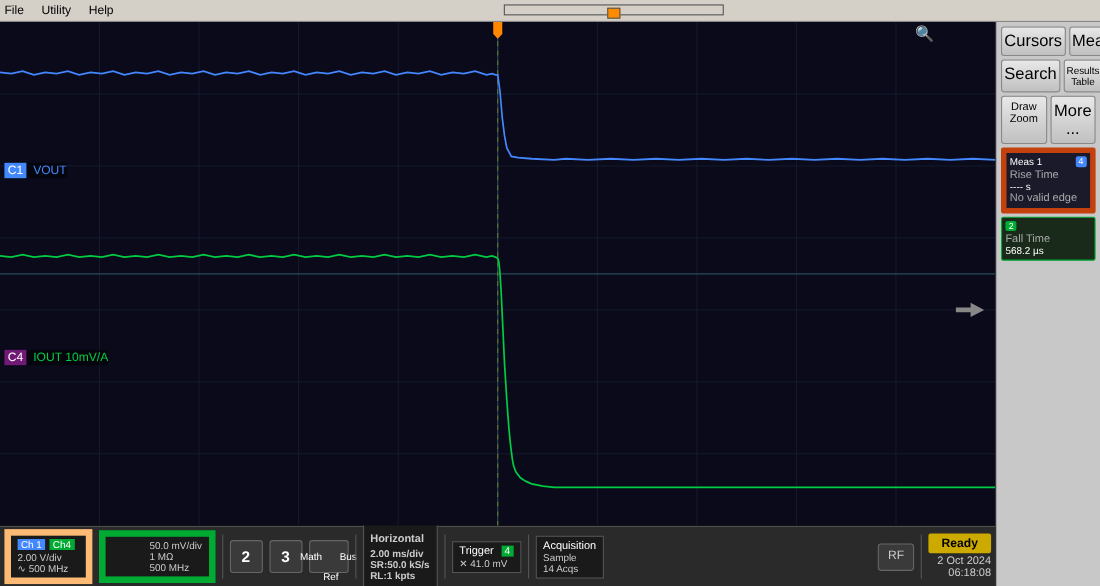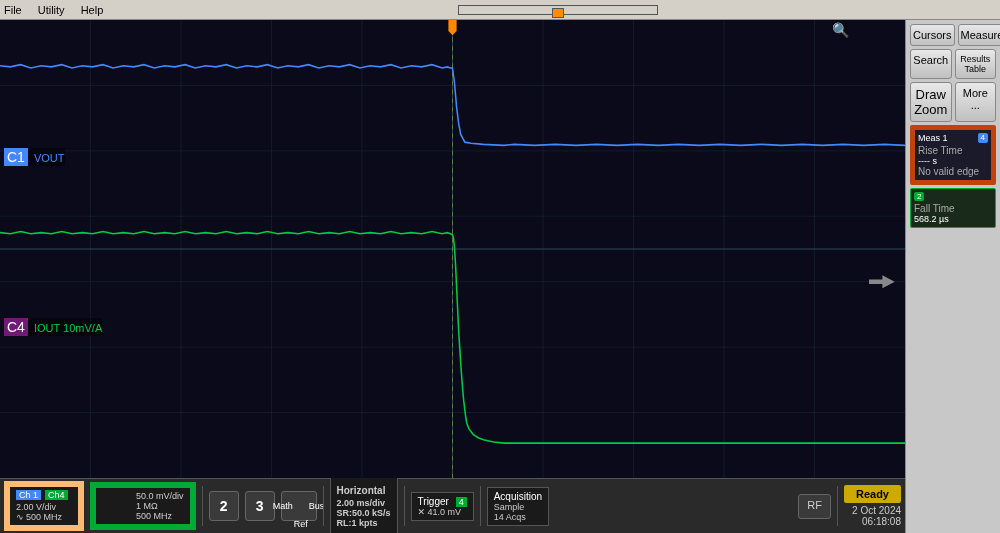--- a/index.html
+++ b/index.html
@@ -285,7 +285,7 @@
       background: linear-gradient(to bottom, #e8e8e8, #c0c0c0);
       border: 1px solid #888;
       border-radius: 3px;
-      font-size: 11px;
+      font-size: 15px;
       color: #000;
       padding: 4px 2px;
       text-align: center;

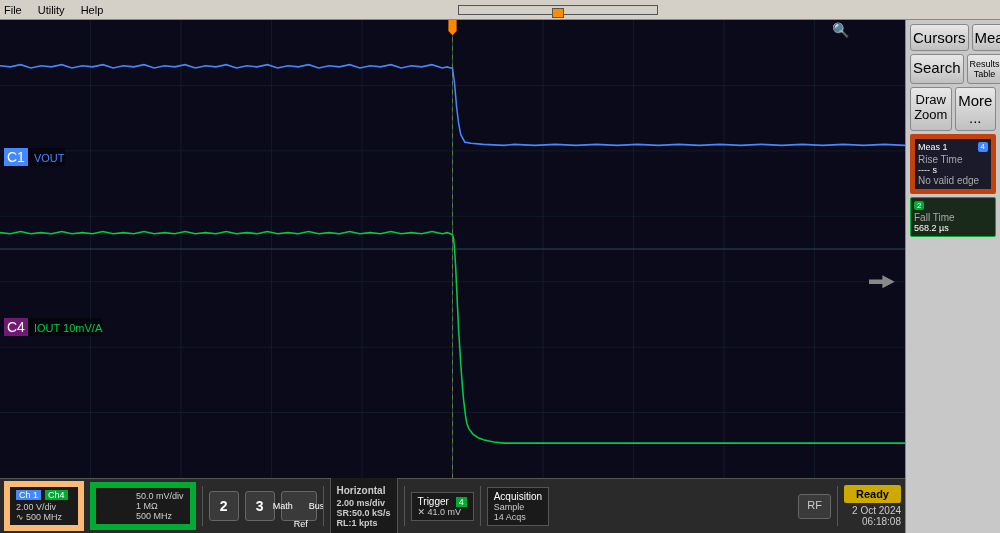--- a/index.html
+++ b/index.html
@@ -540,7 +540,7 @@
     </div>
 
     <div class="rp-btn-row">
-      <div class="rp-btn-half" style="font-size:13px;white-space:pre-line;">Draw
+      <div class="rp-btn-half" style="font-size:10px;white-space:pre-line;">Draw
 Zoom</div>
       <div class="rp-btn-half">More ...</div>
     </div>

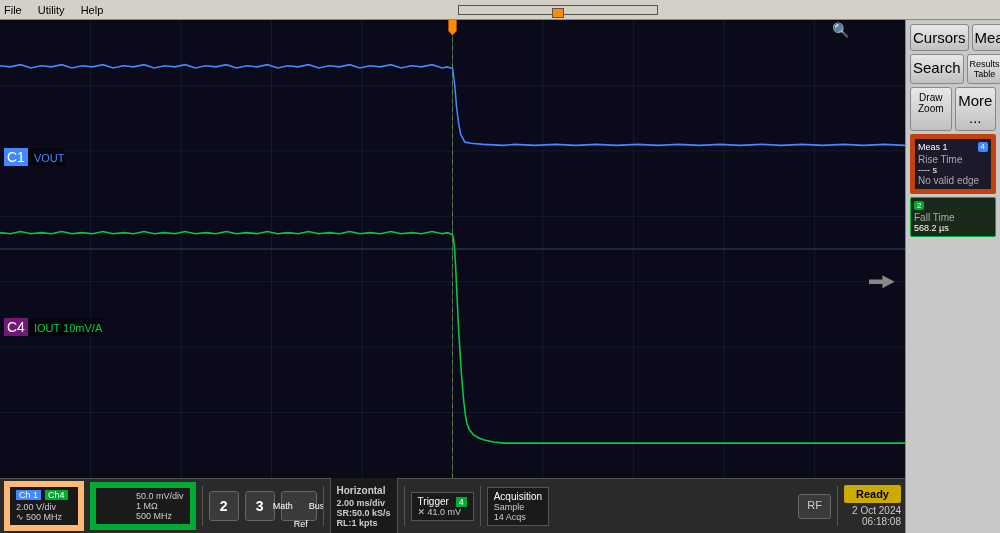--- a/index.html
+++ b/index.html
@@ -122,7 +122,7 @@
       display: inline-block;
       background: #4488ff;
       color: #fff;
-      font-size: 14px;
+      font-size: 11px;
       padding: 1px 3px;
       margin-right: 3px;
     }

